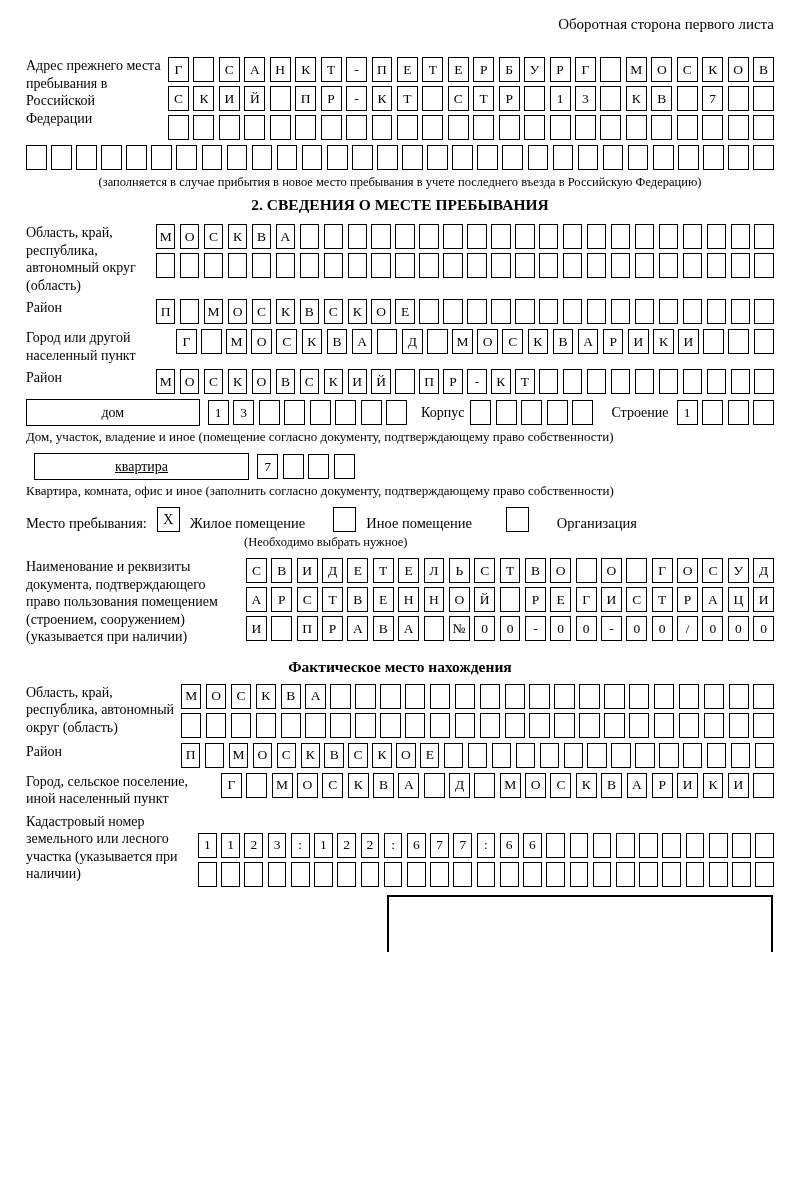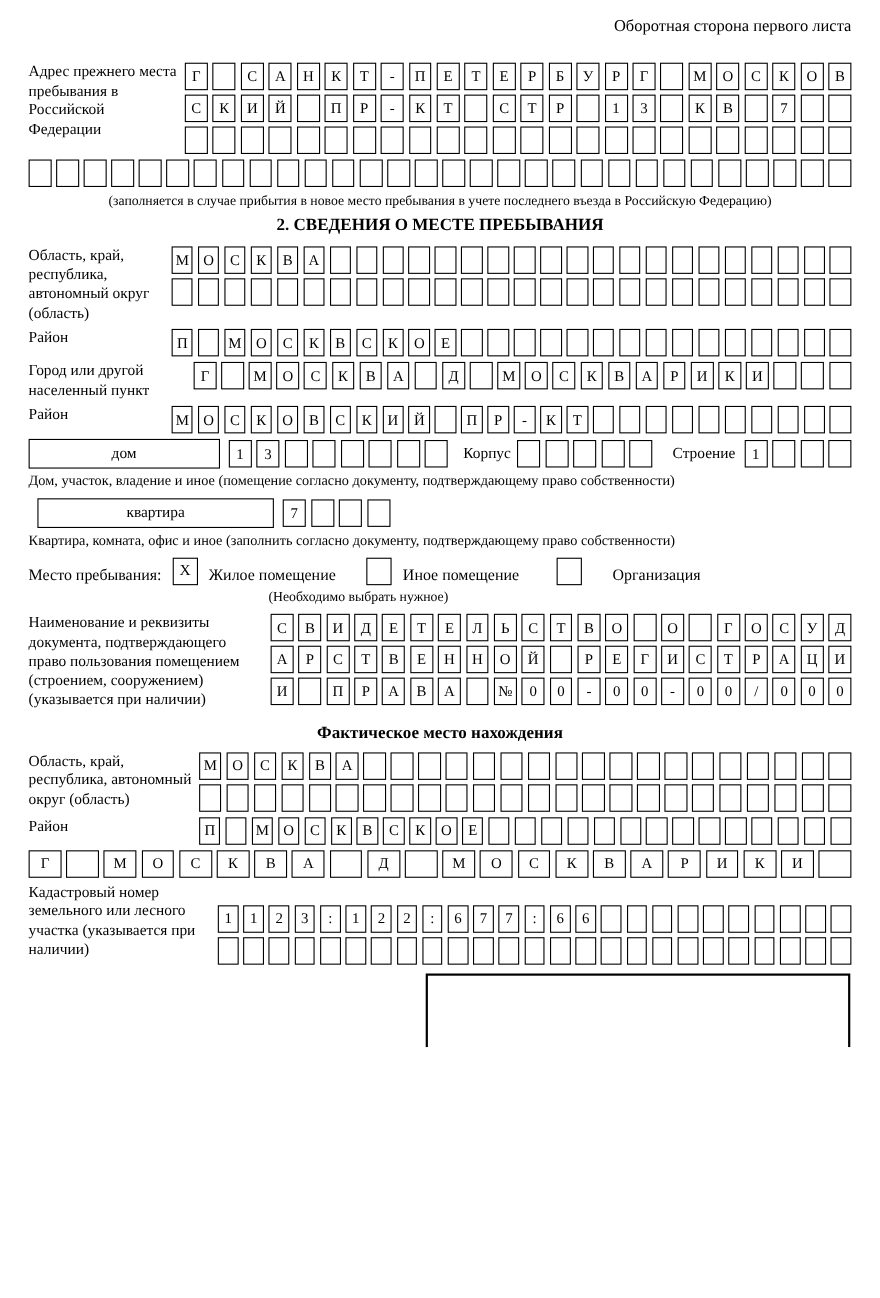--- a/index.html
+++ b/index.html
@@ -23,7 +23,7 @@
   .wbox{border:1.6px solid #000;height:27px;box-sizing:border-box;display:flex;
         align-items:center;justify-content:center;font-size:14px;background:#fff;}
   .dombox{width:186px;margin-right:8px;}
-  .kvbox{width:215px;margin-left:8px;margin-right:8px;}
+  .kvbox{width:215px;margin-left:8px;margin-right:8px;text-decoration:underline;}
   .ilabel{font-size:14px;}
   .ml14{margin:0 6px 0 14px;} .ml18{margin:0 8px 0 18px;}
   .caption{font-size:13px;margin:1px 0 8px 0;}

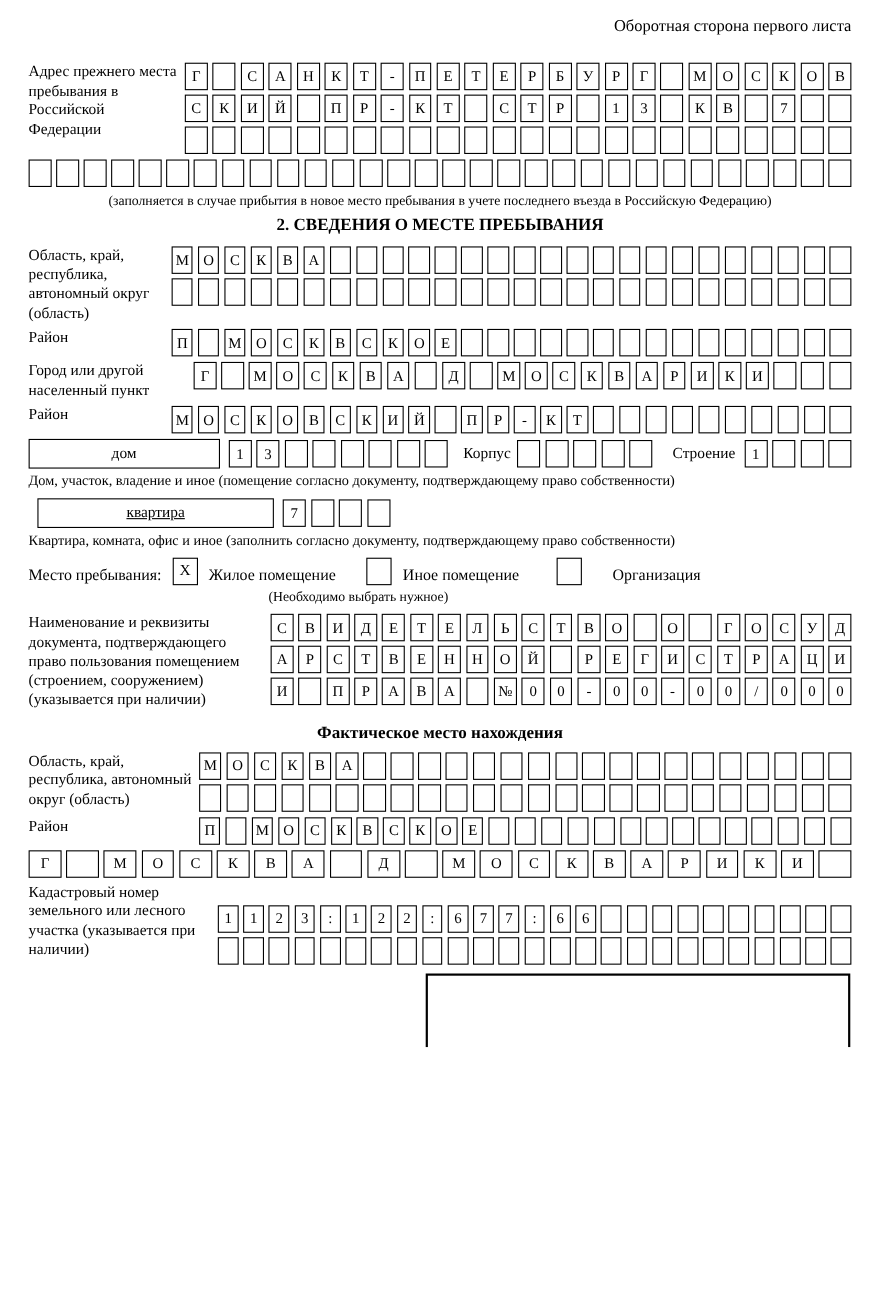--- a/index.html
+++ b/index.html
@@ -539,6 +539,7 @@
   </div>
 
   <div class="frow">
+    <div class="flabel w195">Город, сельское поселение, иной населенный пункт</div>
     <div class="cells">
         <span class="cell">Г</span>
         <span class="cell"></span>

